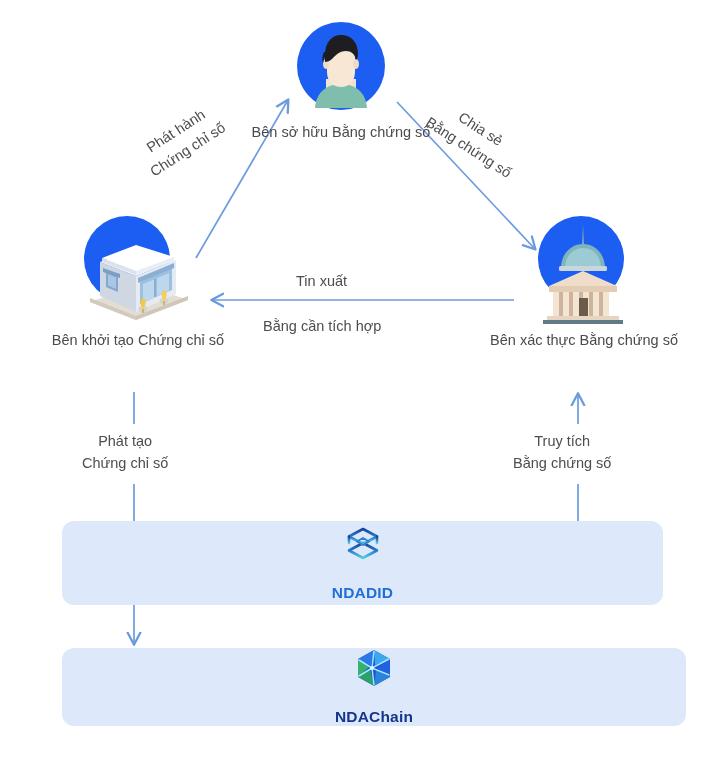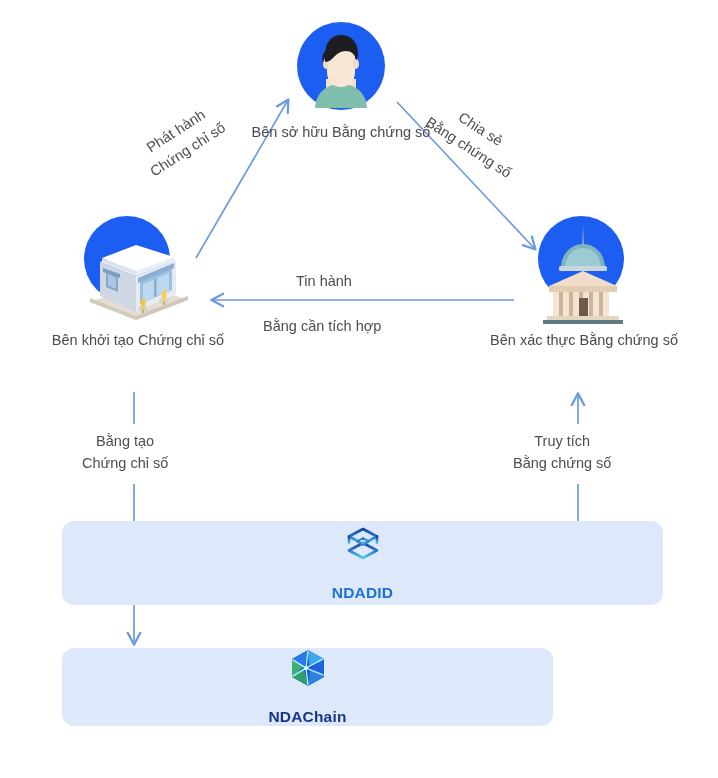--- a/index.html
+++ b/index.html
@@ -240,7 +240,7 @@
   </div>
 
   <div class="edge-label" id="lbl-trust-top">
-    <span class="l">Tin hành</span>
+    <span class="l">Tin xuất</span>
   </div>
 
   <div class="edge-label" id="lbl-trust-bot">

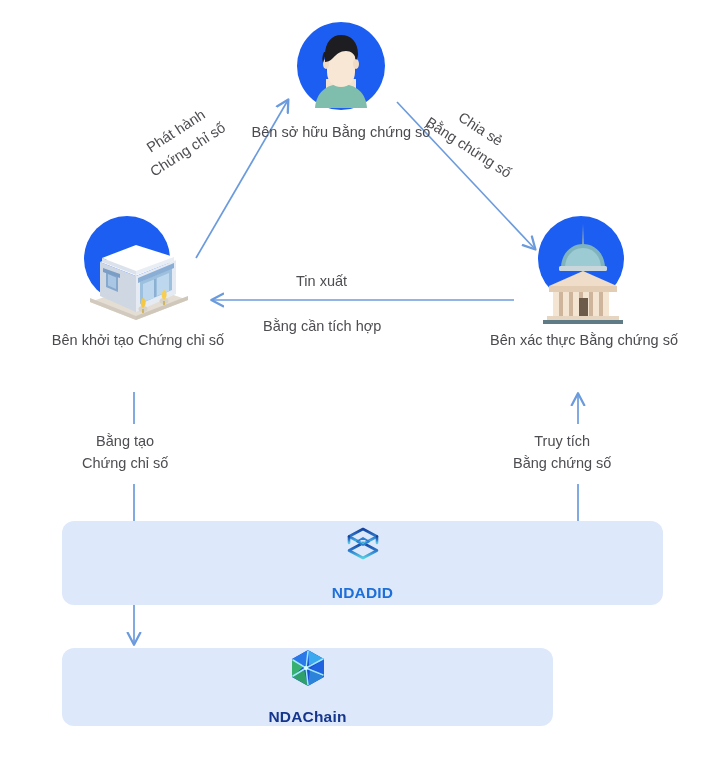--- a/index.html
+++ b/index.html
@@ -248,7 +248,7 @@
   </div>
 
   <div class="edge-label" id="lbl-create">
-    <span class="l">Bằng tạo</span>
+    <span class="l">Phát tạo</span>
     <span class="l">Chứng chỉ số</span>
   </div>
 

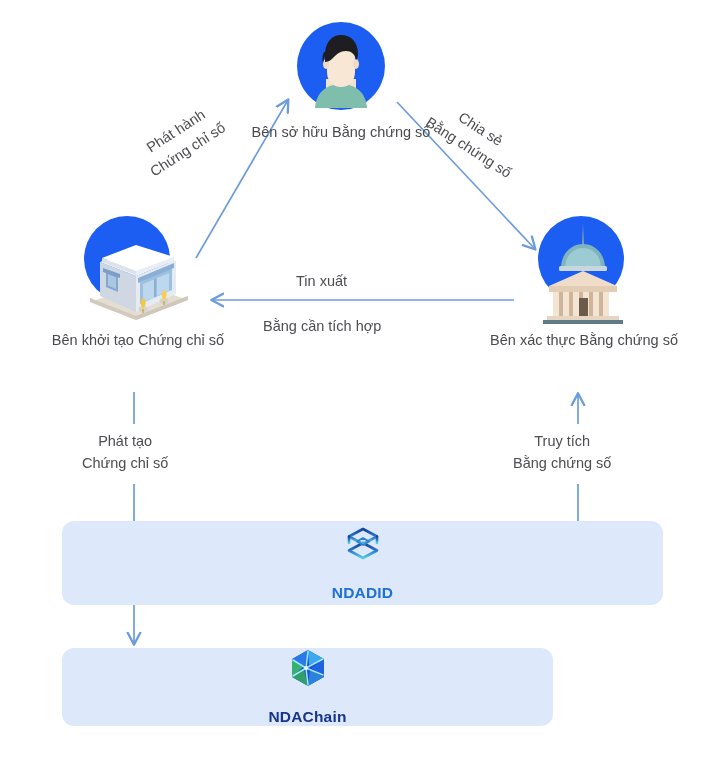--- a/index.html
+++ b/index.html
@@ -83,7 +83,7 @@
     border-radius: 12px;
   }
   #panel-did   { left: 62px; top: 521px; width: 601px; height: 84px; }
-  #panel-chain { left: 62px; top: 648px; width: 491px; height: 78px; }
+  #panel-chain { left: 62px; top: 648px; width: 624px; height: 78px; }
   .panel-inner {
     position: absolute; left: 0; top: 0; width: 100%; height: 100%;
     display: flex; flex-direction: column;

